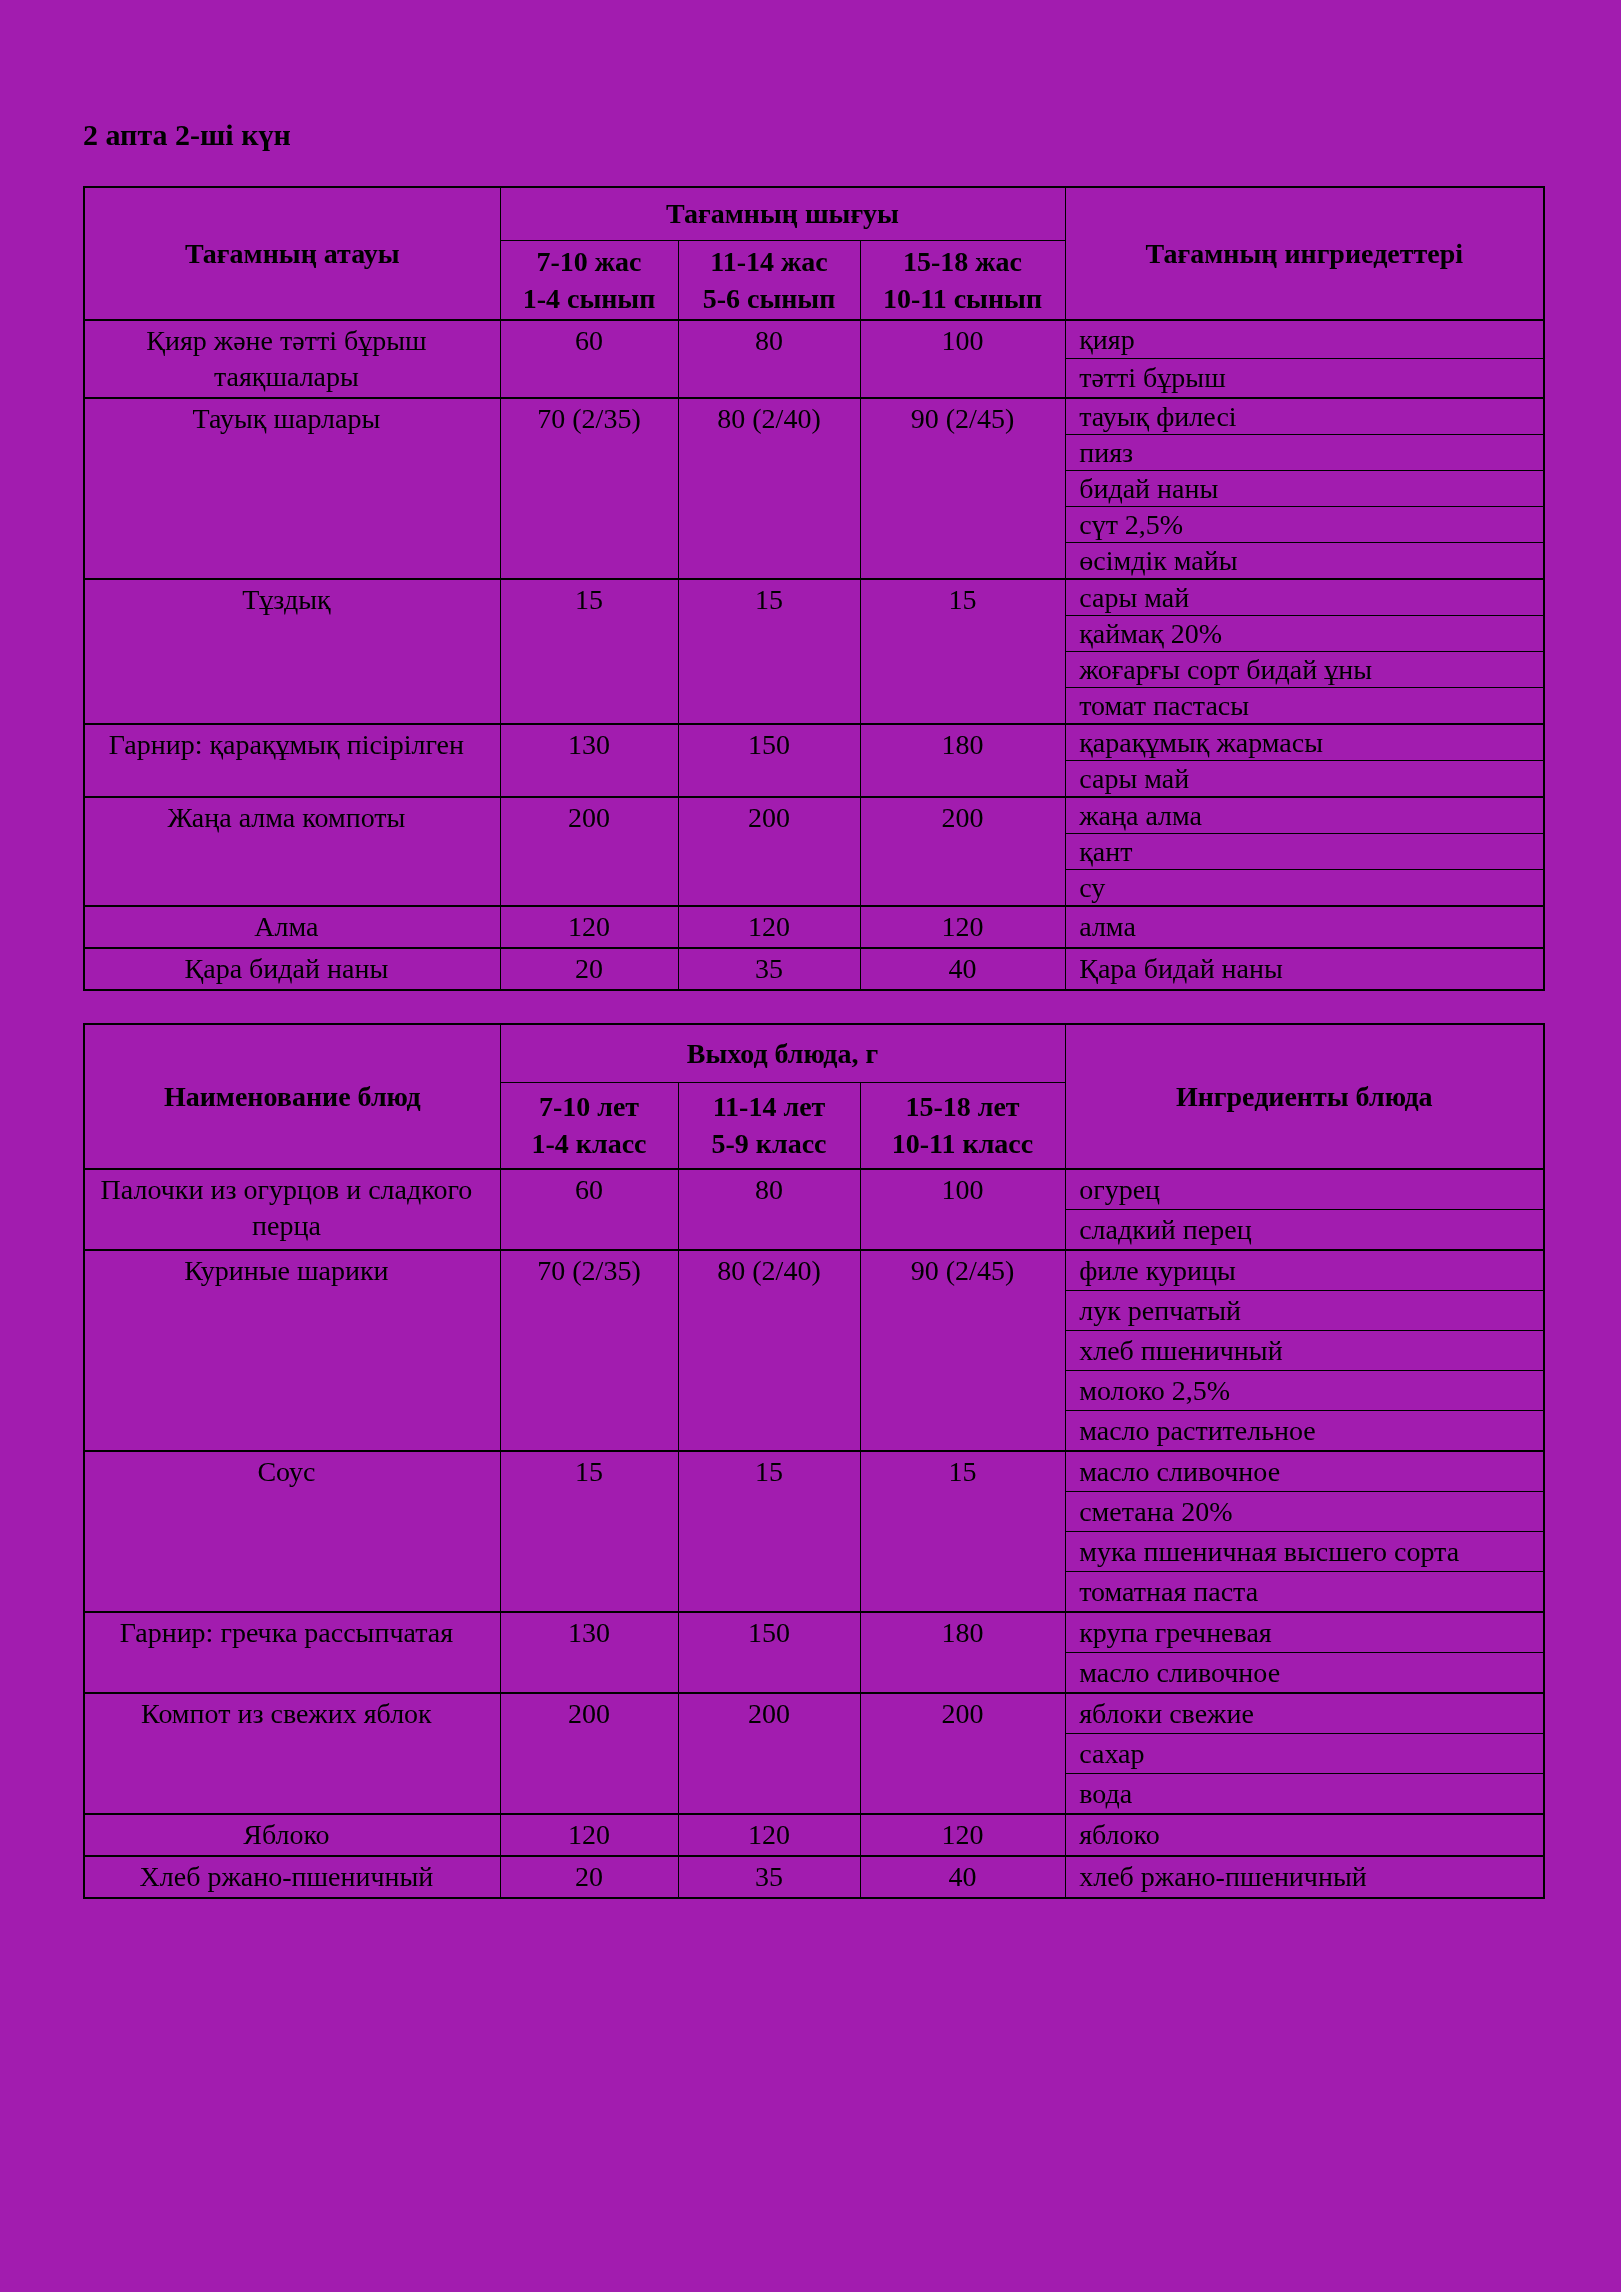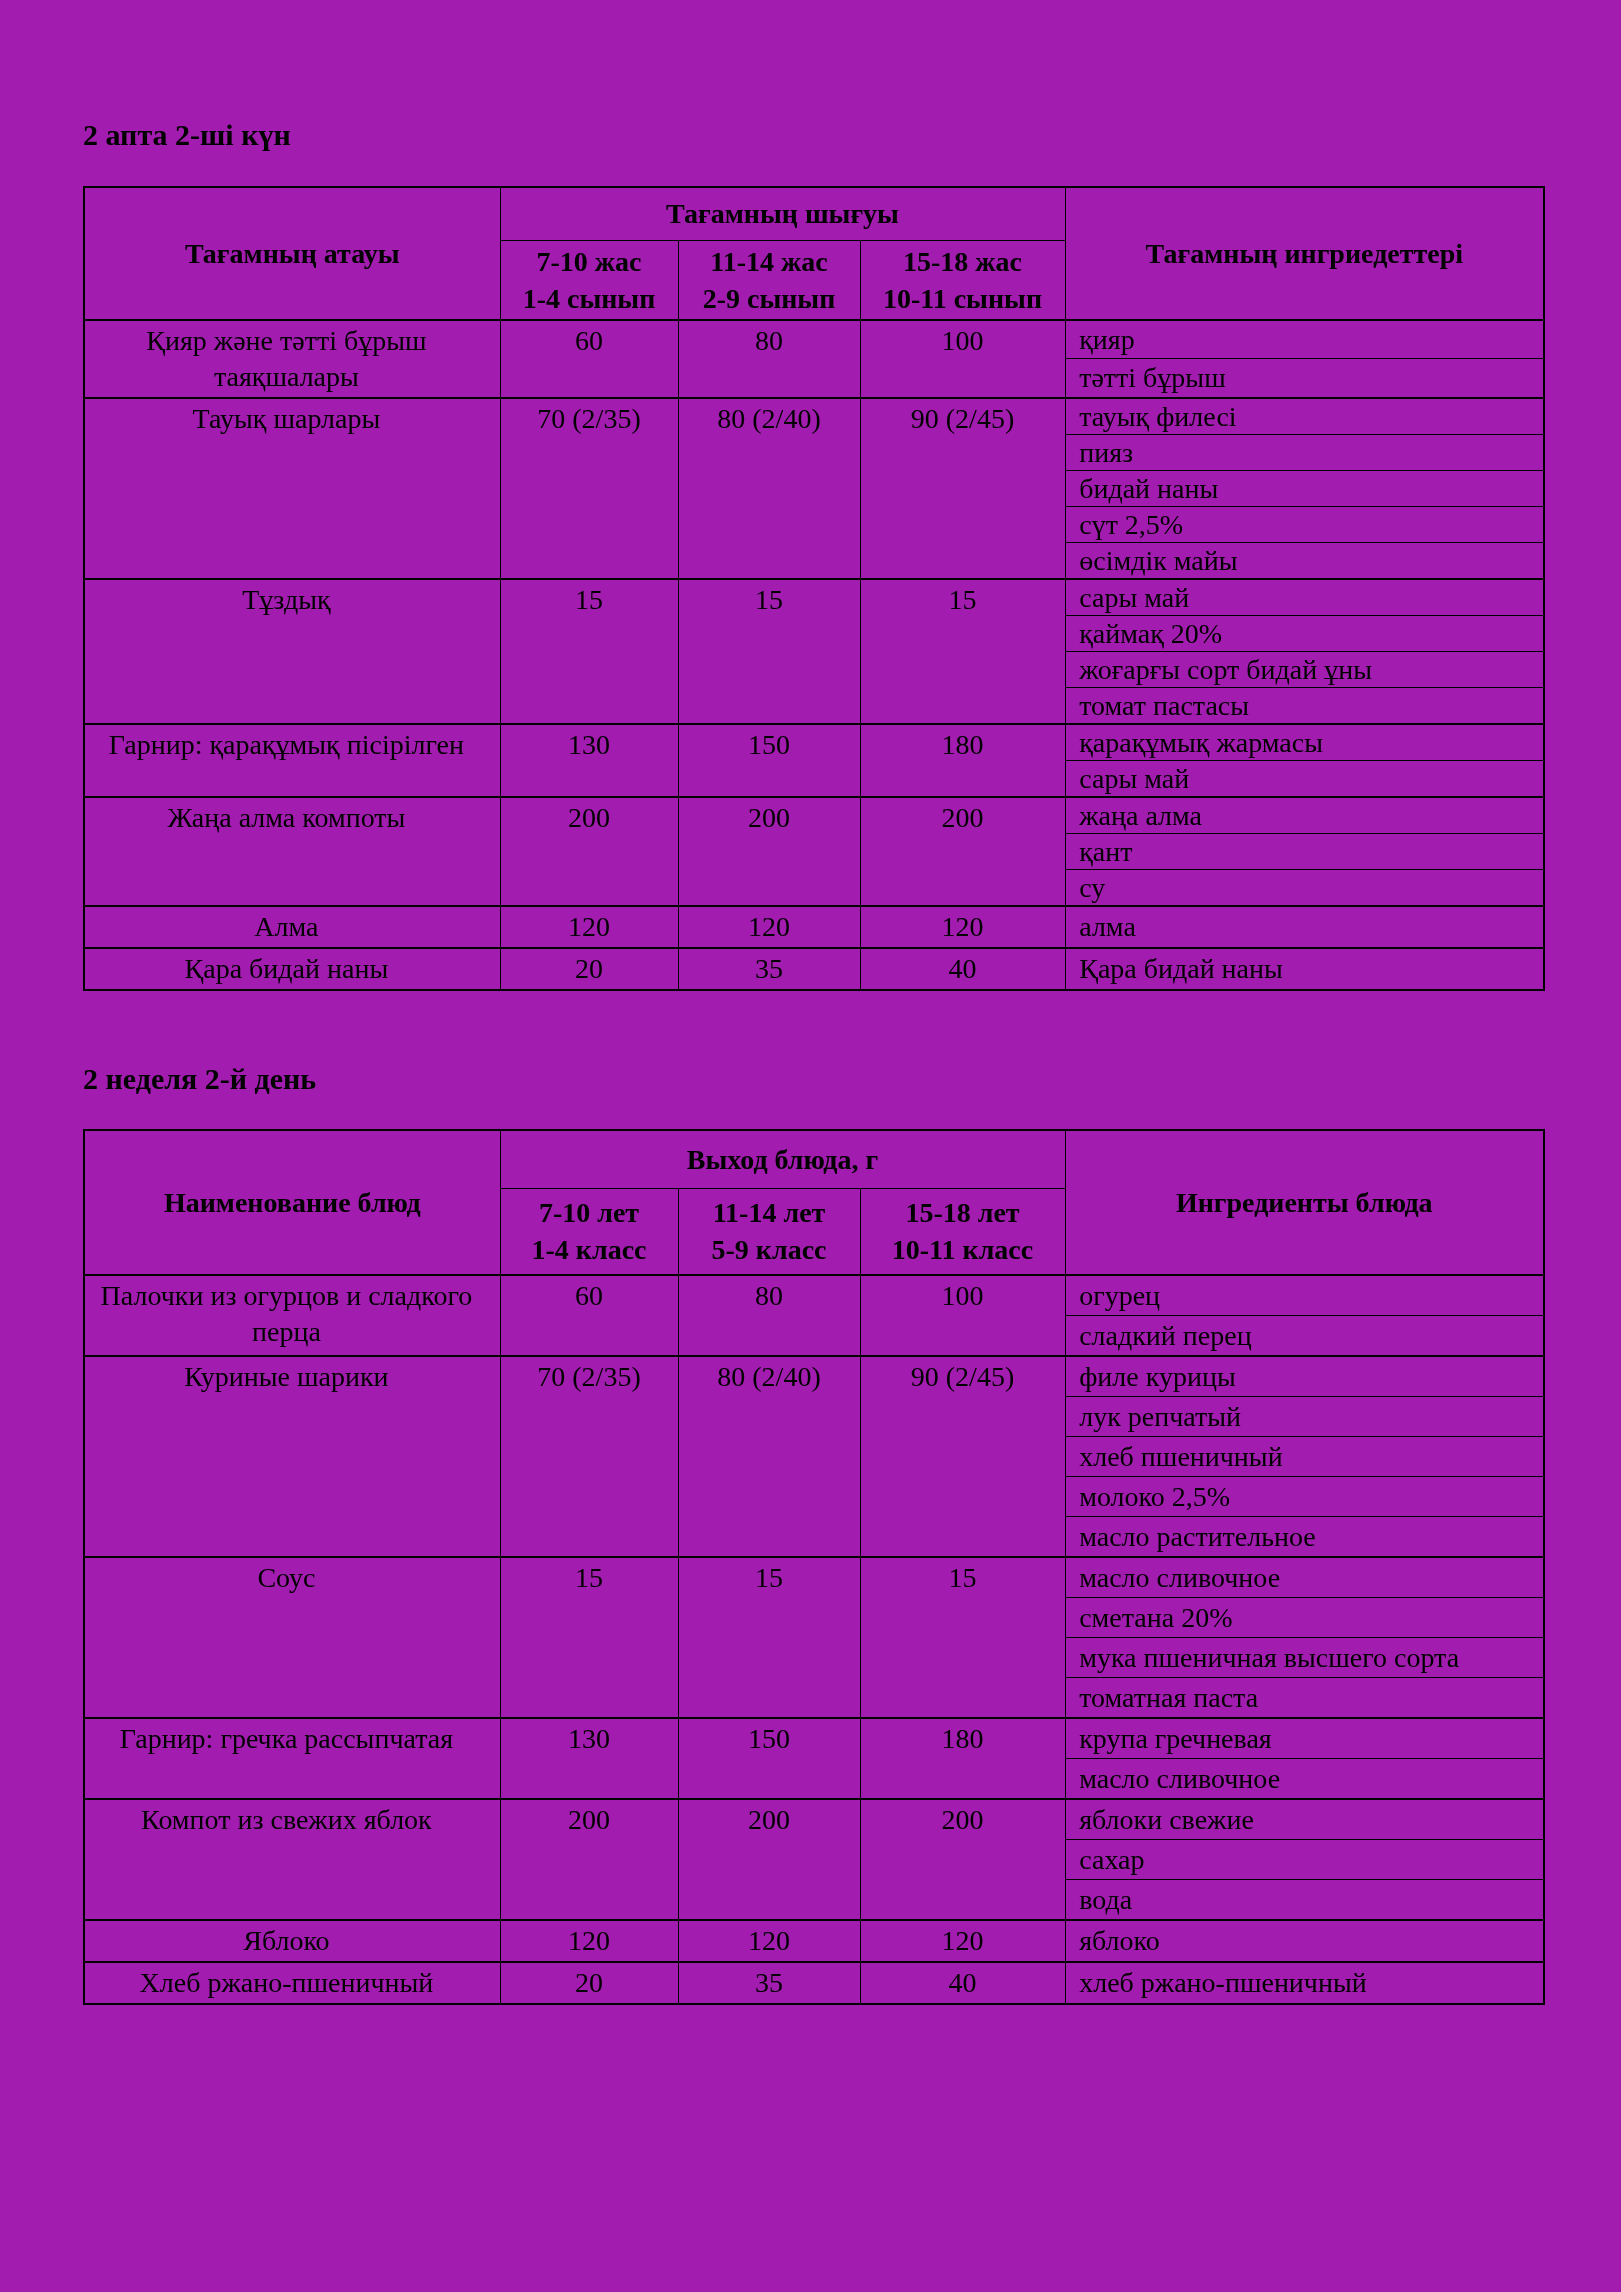--- a/index.html
+++ b/index.html
@@ -103,7 +103,7 @@
           </th>
           <th>
             <div>11-14 жас</div>
-            <div>2-9 сынып</div>
+            <div>5-6 сынып</div>
           </th>
           <th>
             <div>15-18 жас</div>

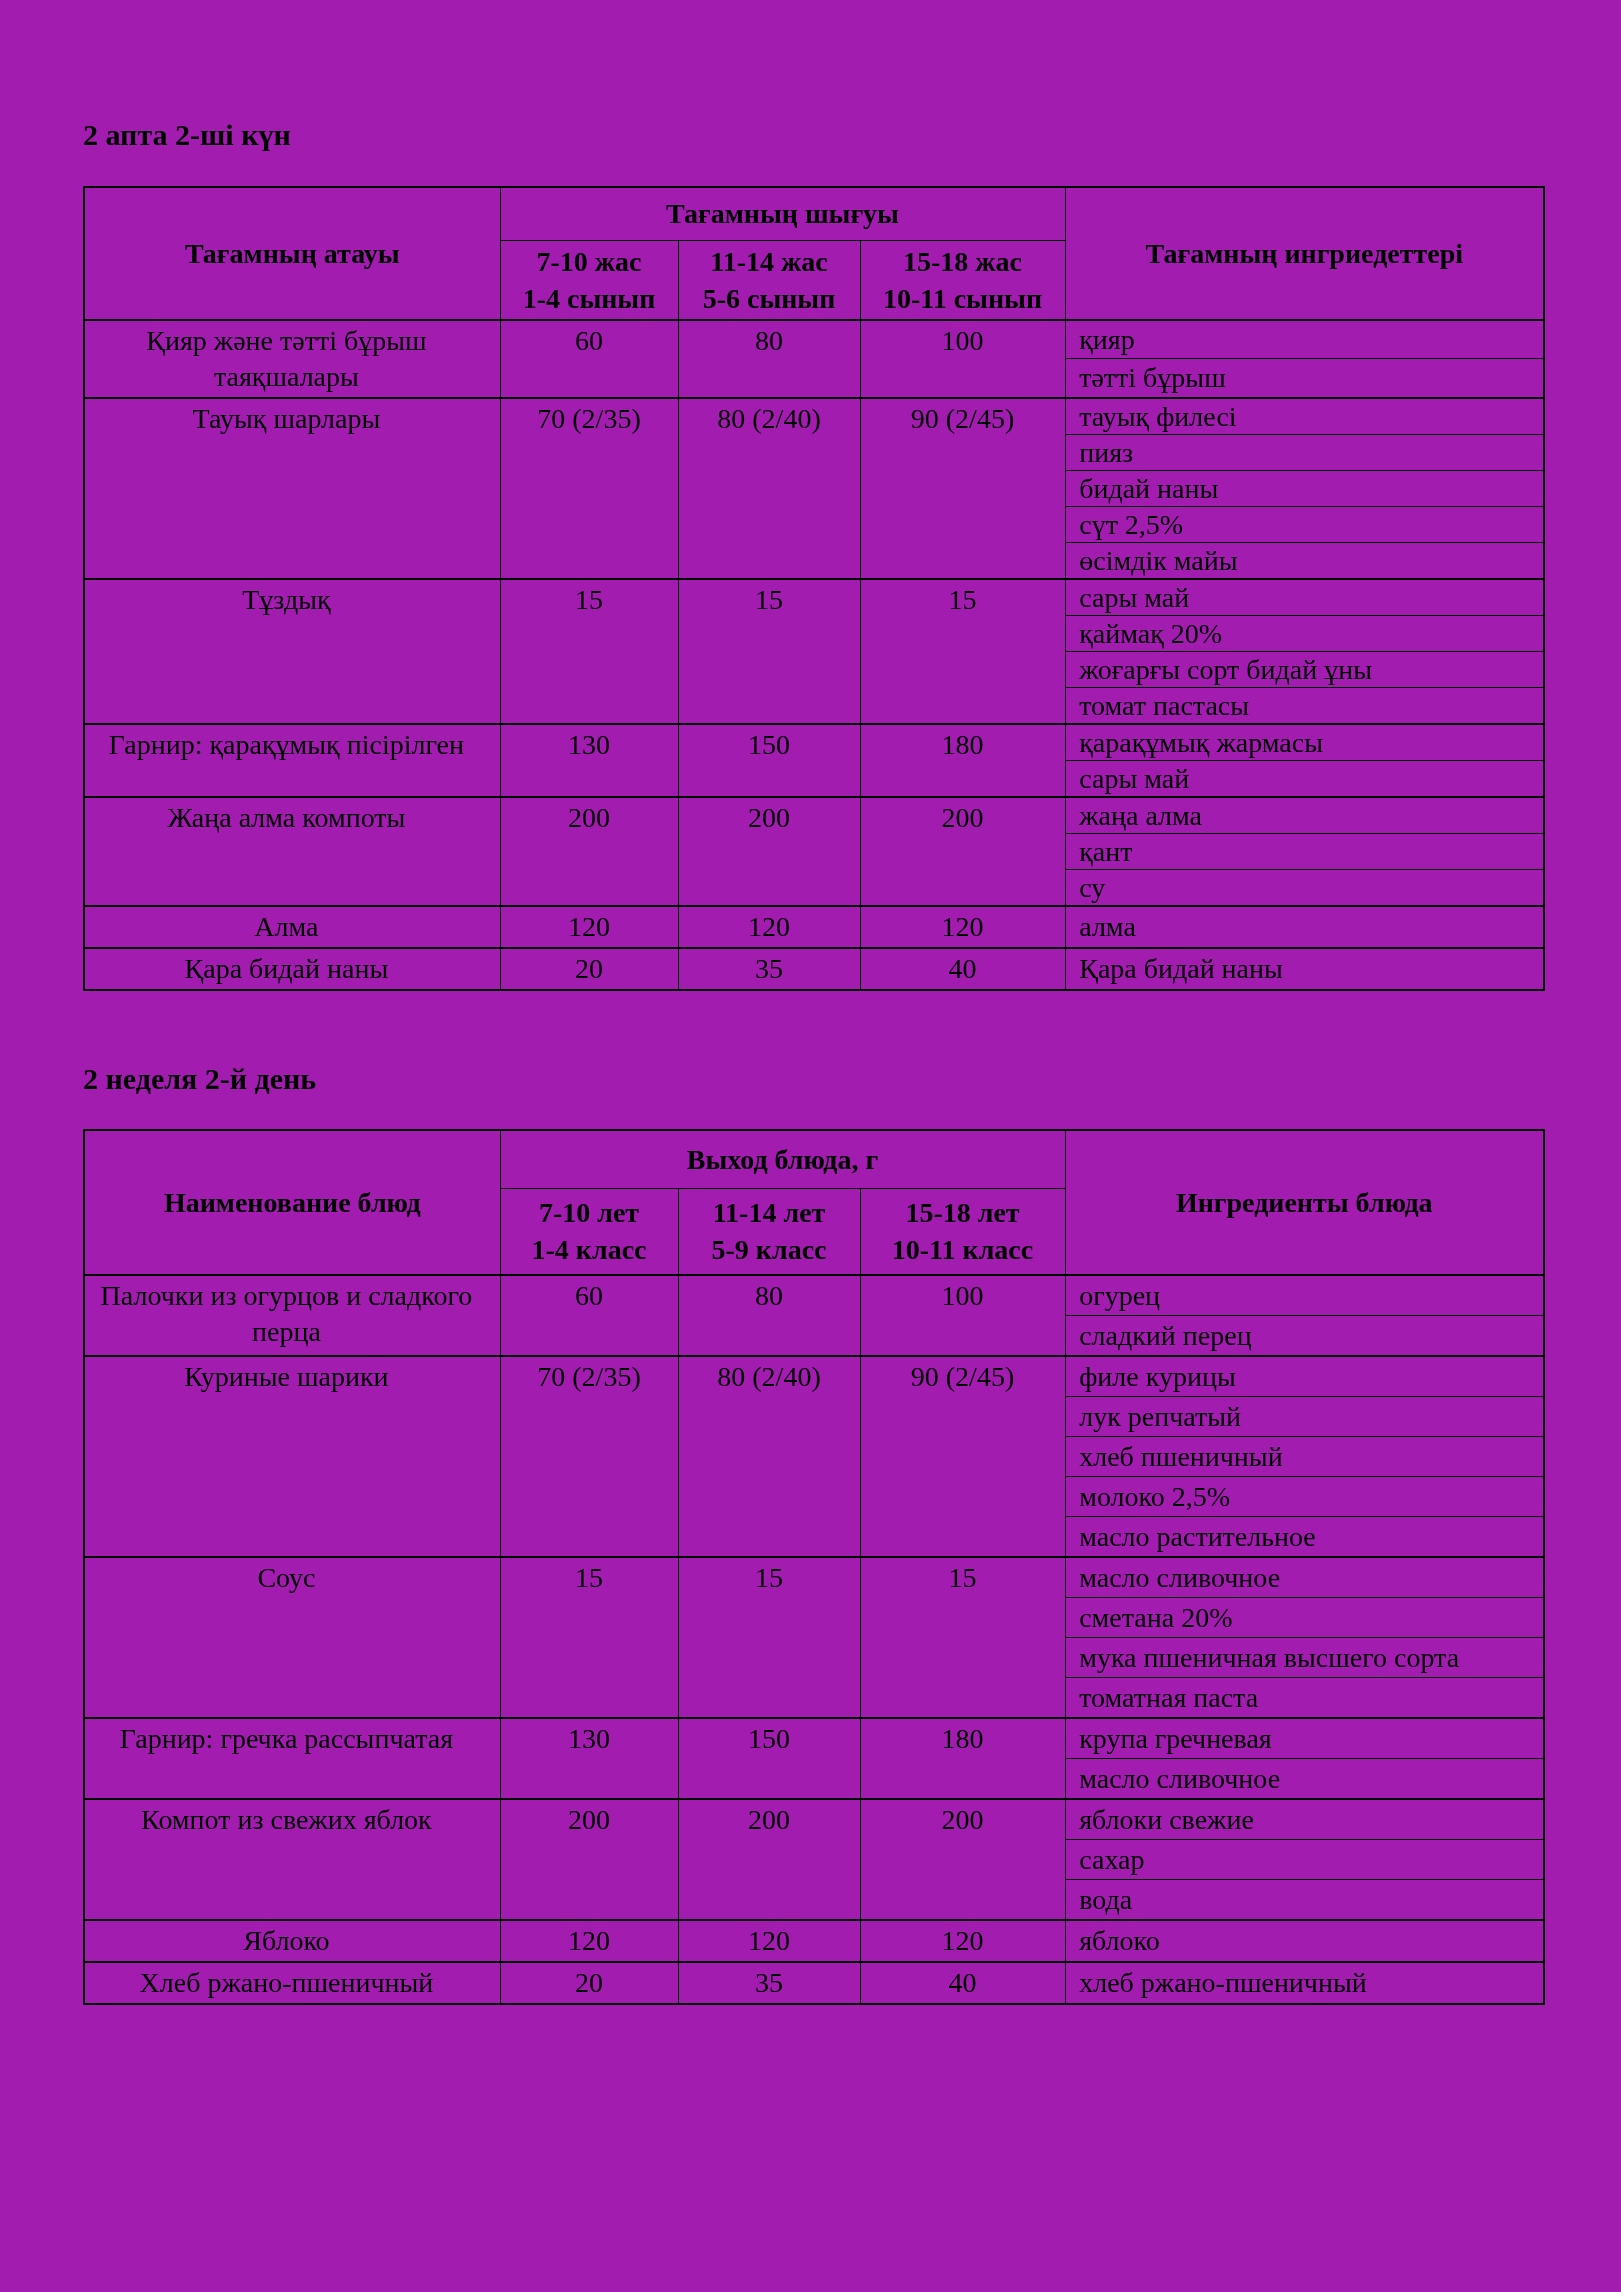--- a/index.html
+++ b/index.html
@@ -199,7 +199,6 @@
   </section>
 
   <section class="sec-2">
-    <h2 class="sec-heading">2 неделя 2-й день</h2>
     <table class="menu t2">
       <colgroup>
         <col class="col-name">

